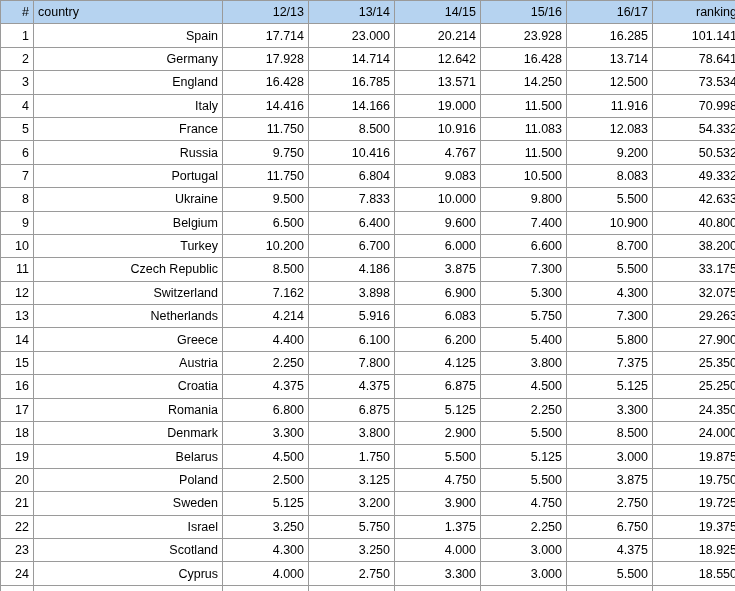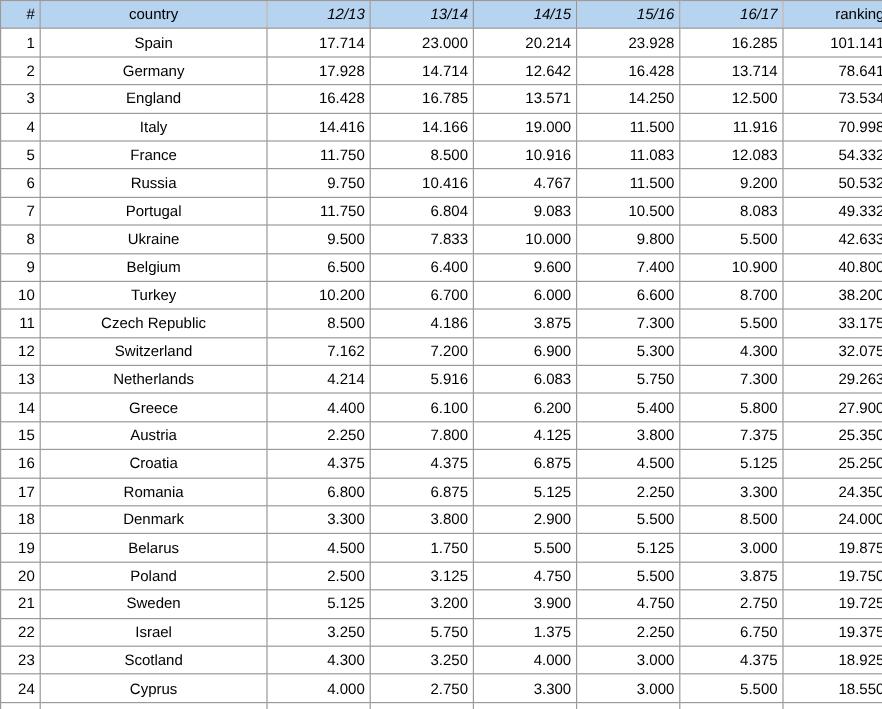--- a/index.html
+++ b/index.html
@@ -38,7 +38,7 @@
     text-align: right;
   }
   th.h-num { text-align: right; width: 24px; }
-  th.h-country { text-align: center; width: 180px; }
+  th.h-country { text-align: left; width: 180px; }
   th.h-season { text-align: right; width: 77px; font-style: italic; }
   th.h-ranking { text-align: right; width: 80px; }
 

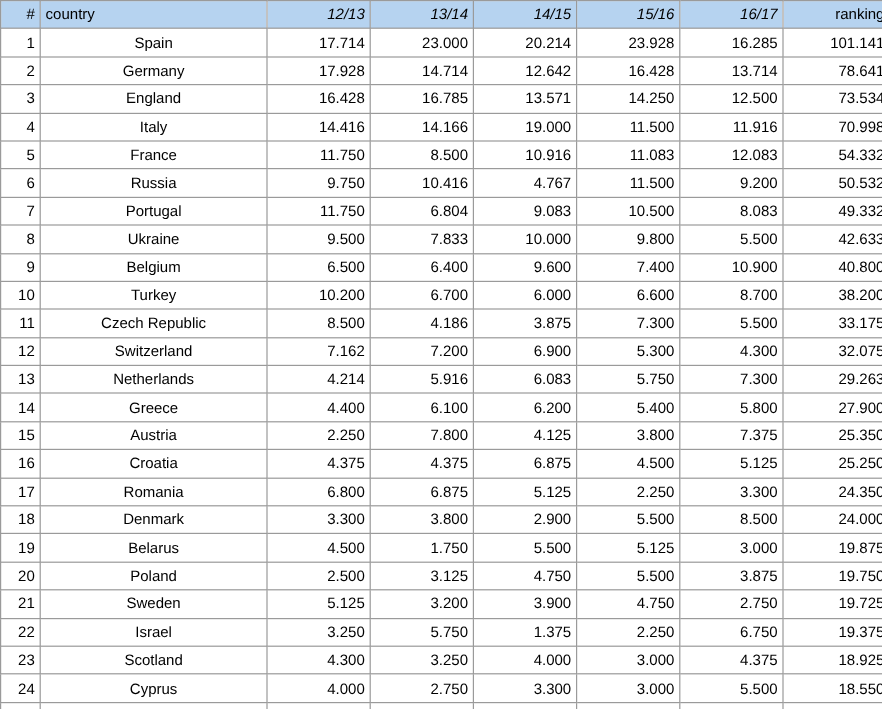--- a/index.html
+++ b/index.html
@@ -39,7 +39,7 @@
   }
   th.h-num { text-align: right; width: 24px; }
   th.h-country { text-align: left; width: 180px; }
-  th.h-season { text-align: right; width: 77px; font-style: italic; }
+  th.h-season { text-align: right; width: 77px; }
   th.h-ranking { text-align: right; width: 80px; }
 
   td.c-num { text-align: right; width: 24px; }

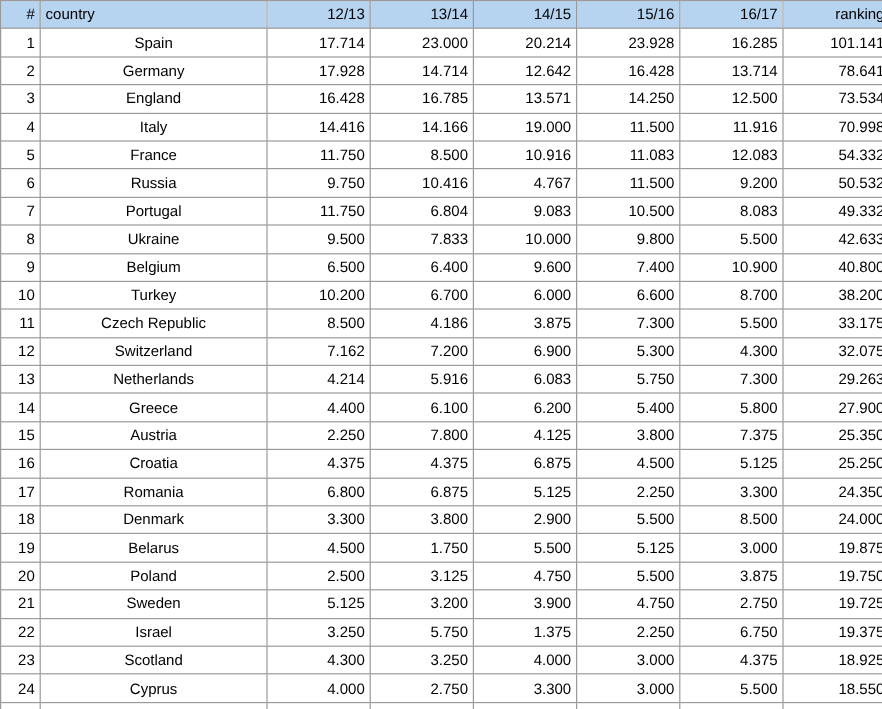--- a/index.html
+++ b/index.html
@@ -43,7 +43,7 @@
   th.h-ranking { text-align: right; width: 80px; }
 
   td.c-num { text-align: right; width: 24px; }
-  td.c-country { text-align: center; width: 180px; }
+  td.c-country { text-align: right; width: 180px; }
   td.c-val { text-align: right; width: 77px; }
   td.c-ranking { text-align: right; width: 80px; }
 </style>

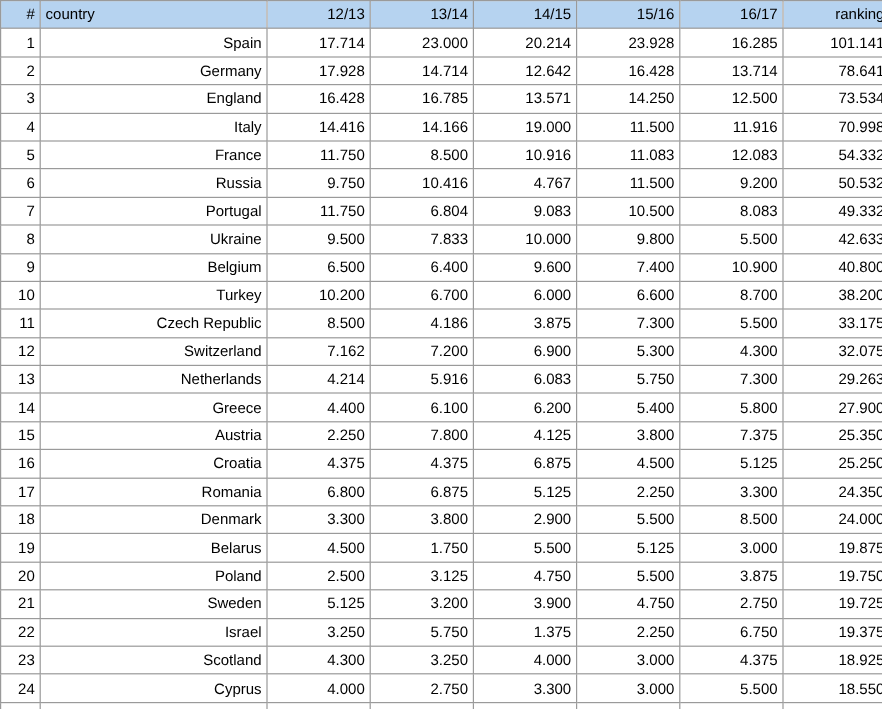--- a/index.html
+++ b/index.html
@@ -180,7 +180,7 @@
           <td class="c-num">12</td>
           <td class="c-country">Switzerland</td>
           <td class="c-val">7.162</td>
-          <td class="c-val">7.200</td>
+          <td class="c-val">3.898</td>
           <td class="c-val">6.900</td>
           <td class="c-val">5.300</td>
           <td class="c-val">4.300</td>

